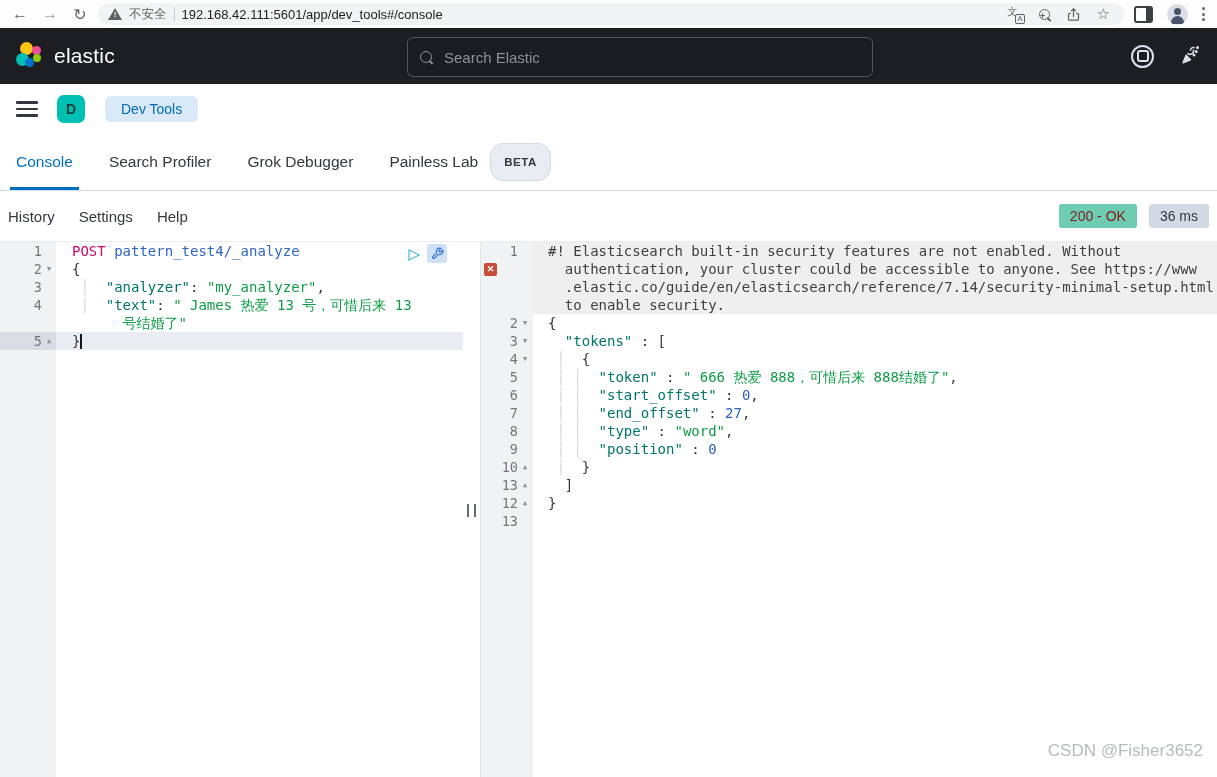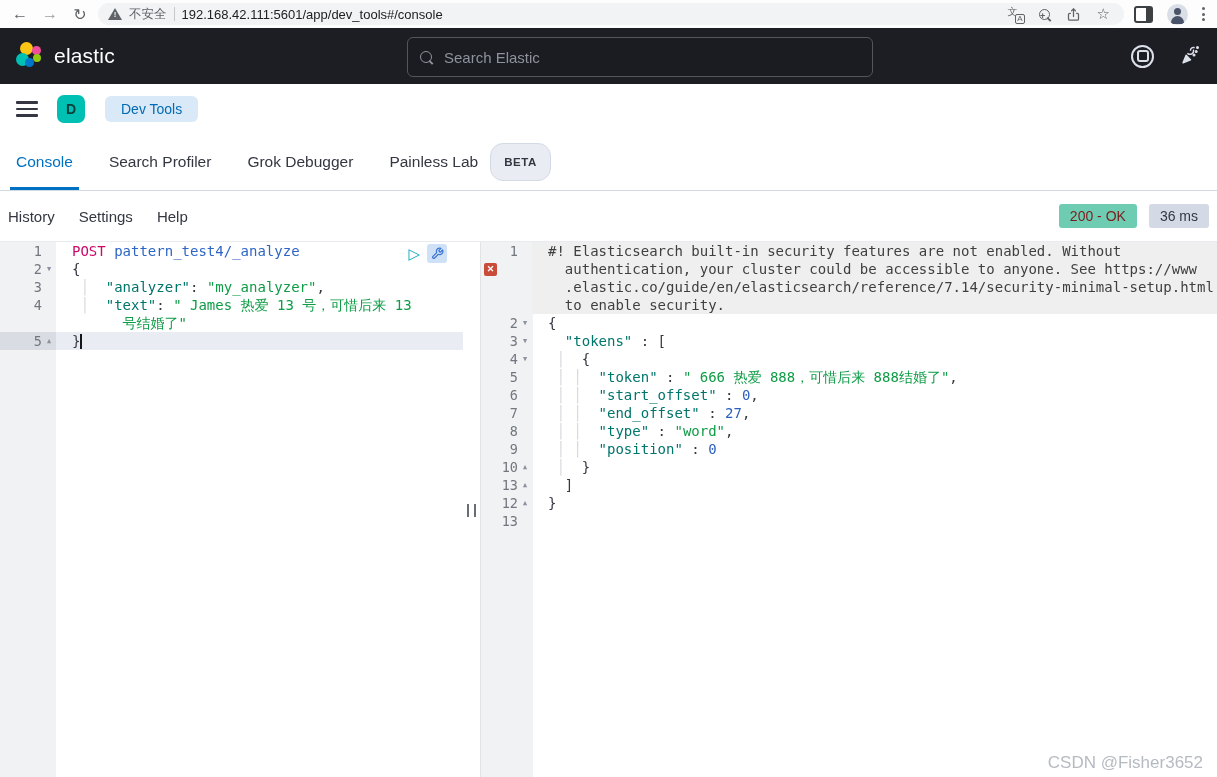--- a/index.html
+++ b/index.html
@@ -137,7 +137,7 @@
   .wrench-btn{width:20px;height:19px;background:#cfe1f6;border-radius:3px;display:flex;
               align-items:center;justify-content:center;cursor:pointer;}
 
-  .watermark{position:absolute;right:14px;bottom:6px;font-size:17px;color:#b6bac1;z-index:3;}
+  .watermark{position:absolute;right:14px;bottom:18px;font-size:17px;color:#b6bac1;z-index:3;}
 </style>
 </head>
 <body>

